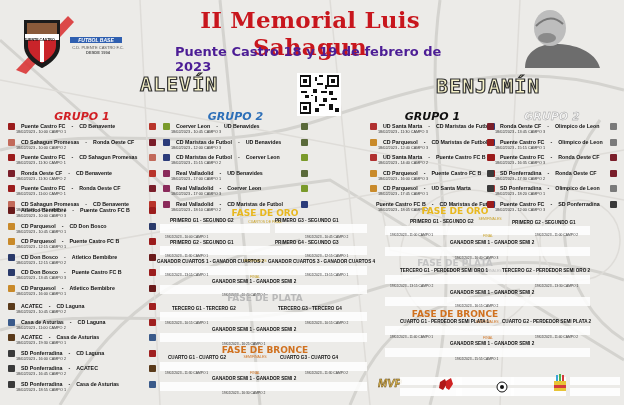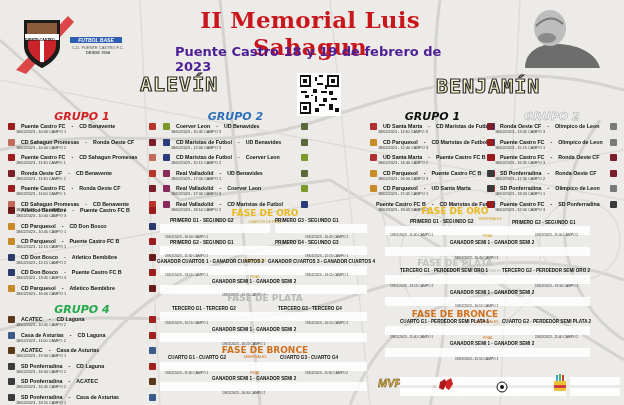--- a/index.html
+++ b/index.html
@@ -276,7 +276,6 @@
 </div>
 
 <div class="abs" style="left:8px;top:303px;width:148px;">
-  <div class="grp-title" style="color:#23a94a;">GRUPO 4</div>
   <div id="a-g4">
       <div class="match">
         <div class="m-teams">

